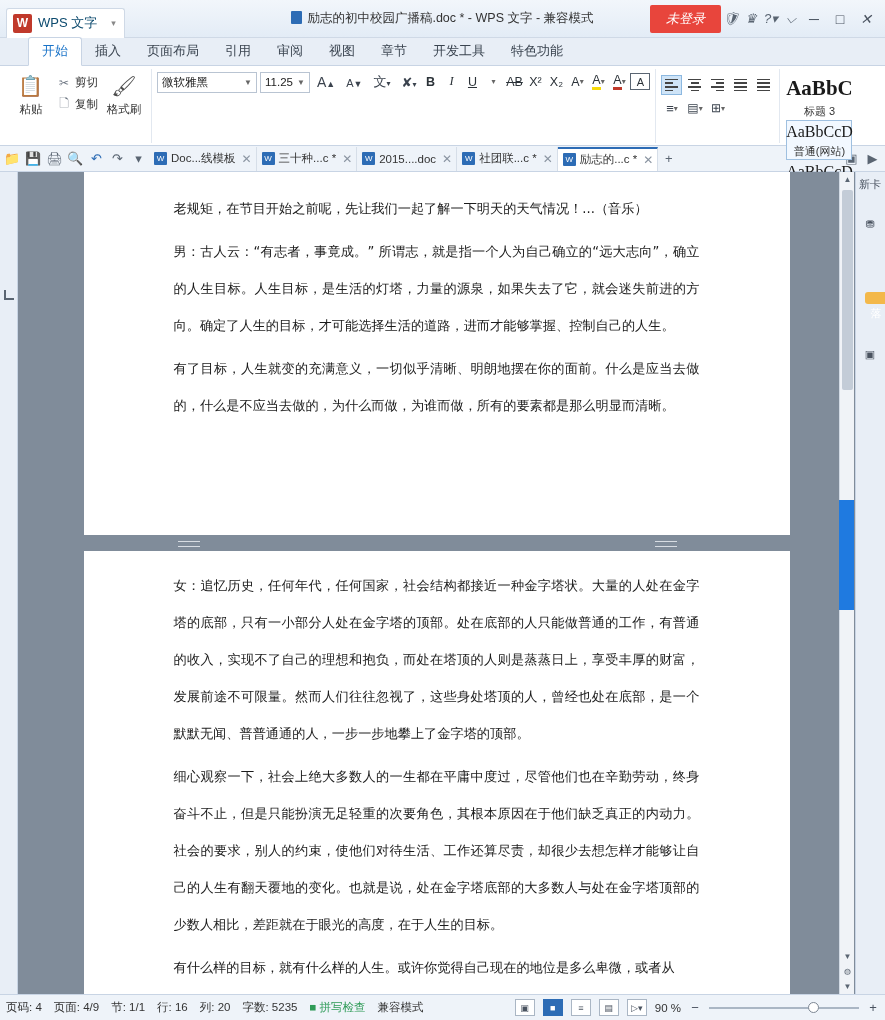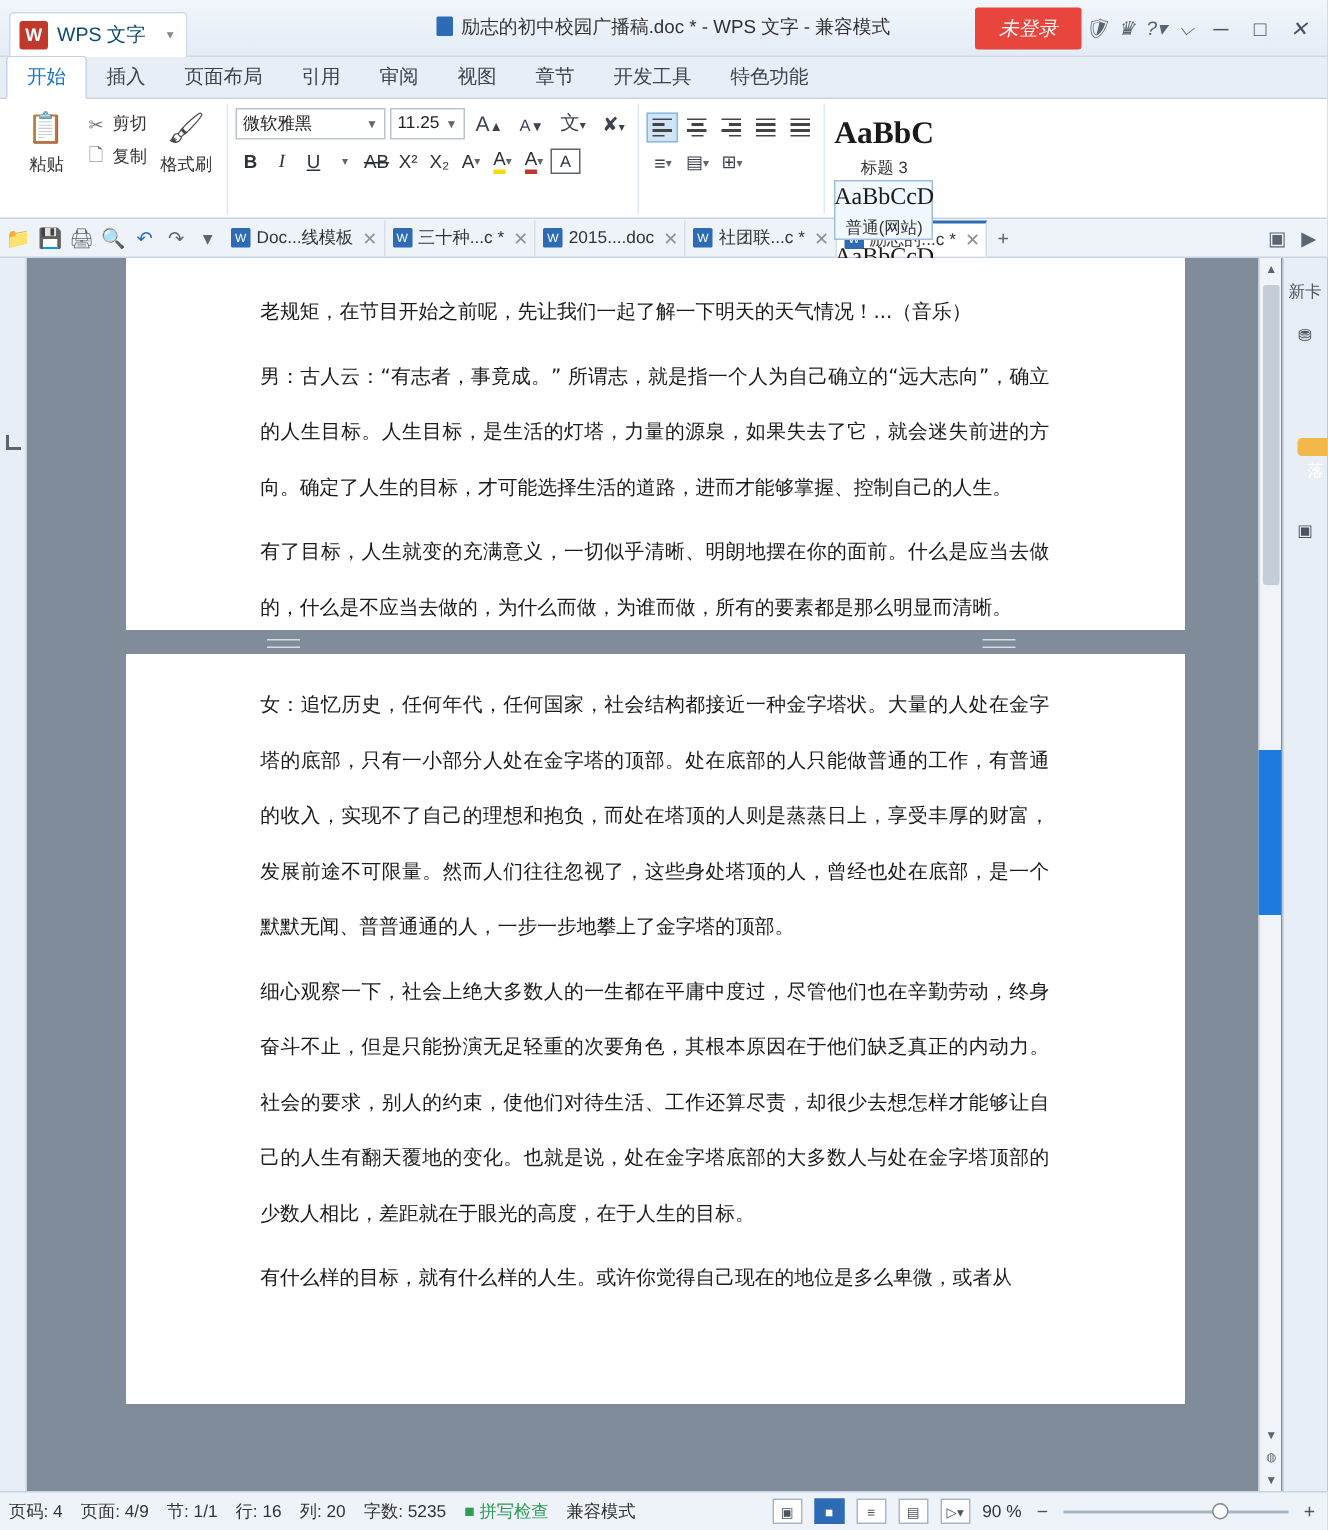--- a/index.html
+++ b/index.html
@@ -121,6 +121,7 @@
     border-bottom: 1px solid #ffffff;
     margin-bottom: -1px;
     border-radius: 3px 3px 0 0;
+    margin-left: 24px;
   }
   .rtab-right {
     margin-left: auto;

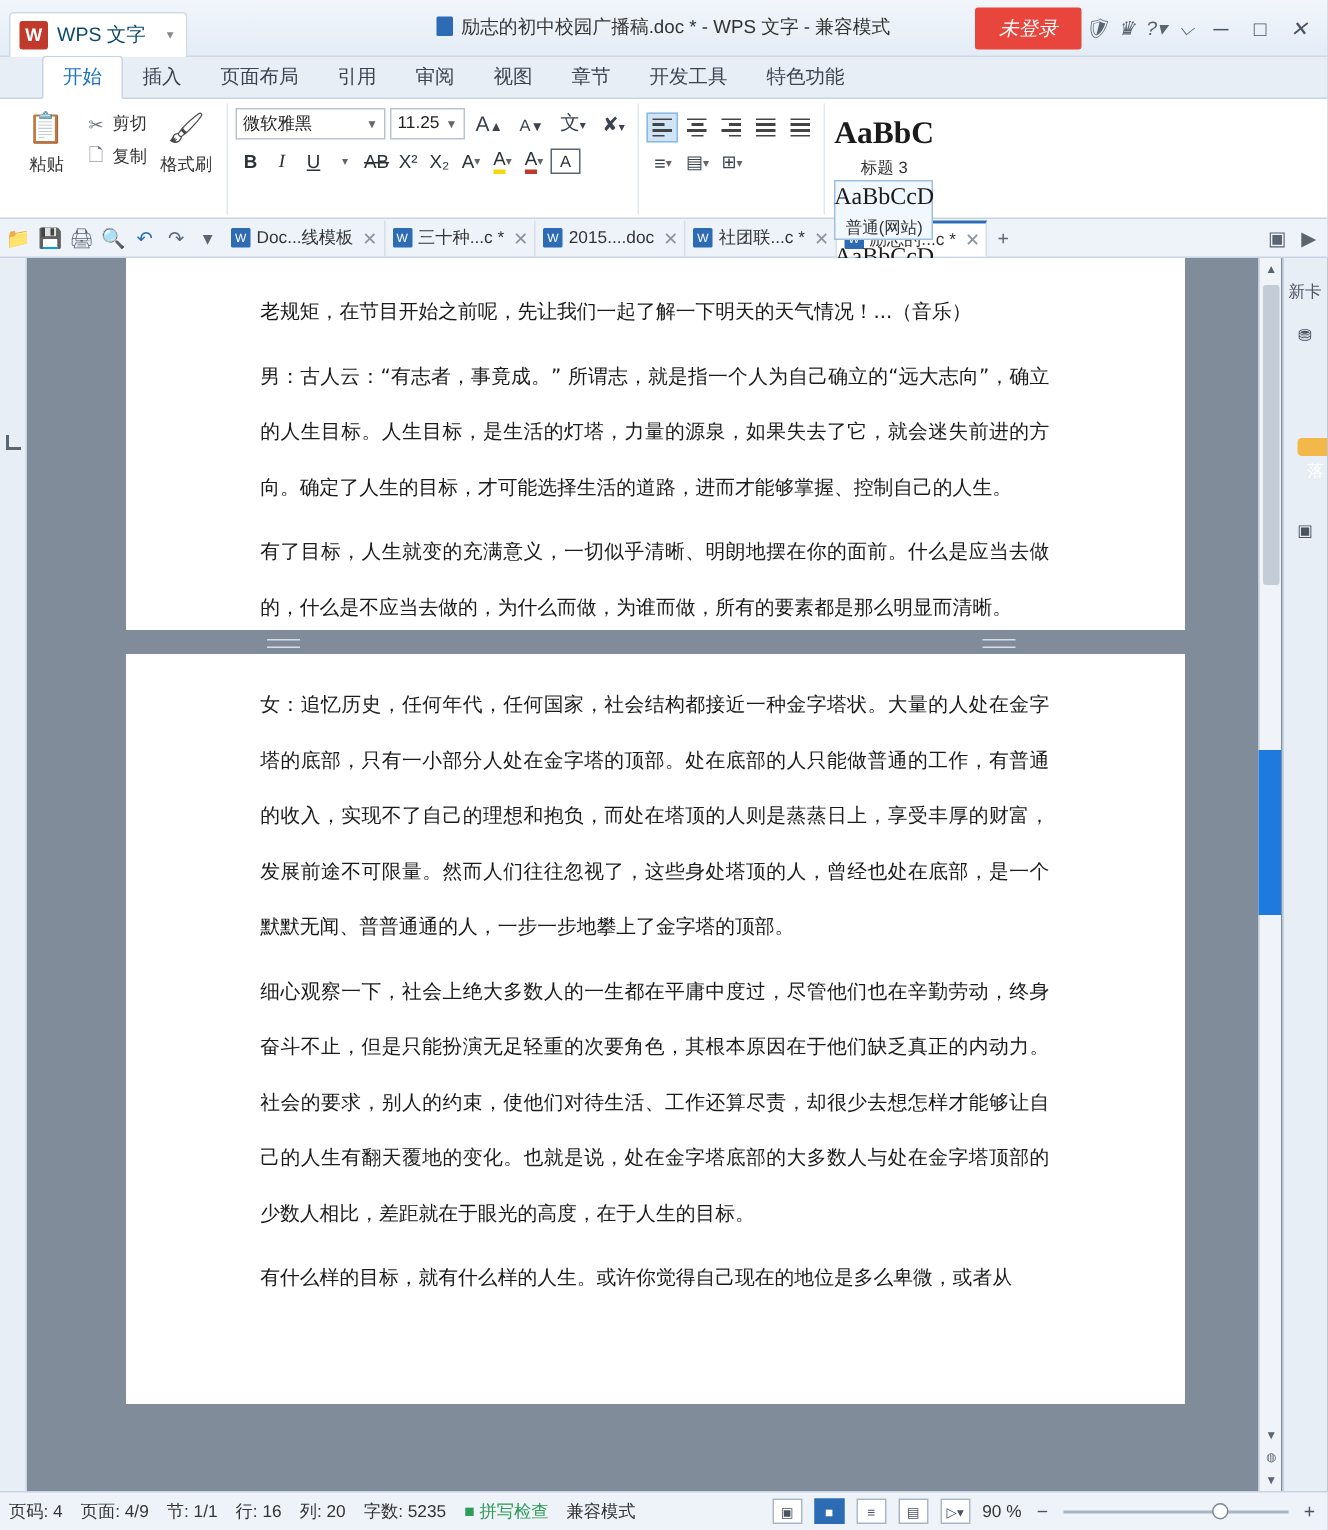--- a/index.html
+++ b/index.html
@@ -477,7 +477,7 @@
       </div>
     </div>
 
-    <div class="rgroup" style="flex-direction:column; border-right:1px solid #e2e8f0;">
+    <div class="rgroup" style="flex-direction:row; border-right:1px solid #e2e8f0;">
       <div class="fontrow">
         <div class="fontname">
           <span>微软雅黑</span>

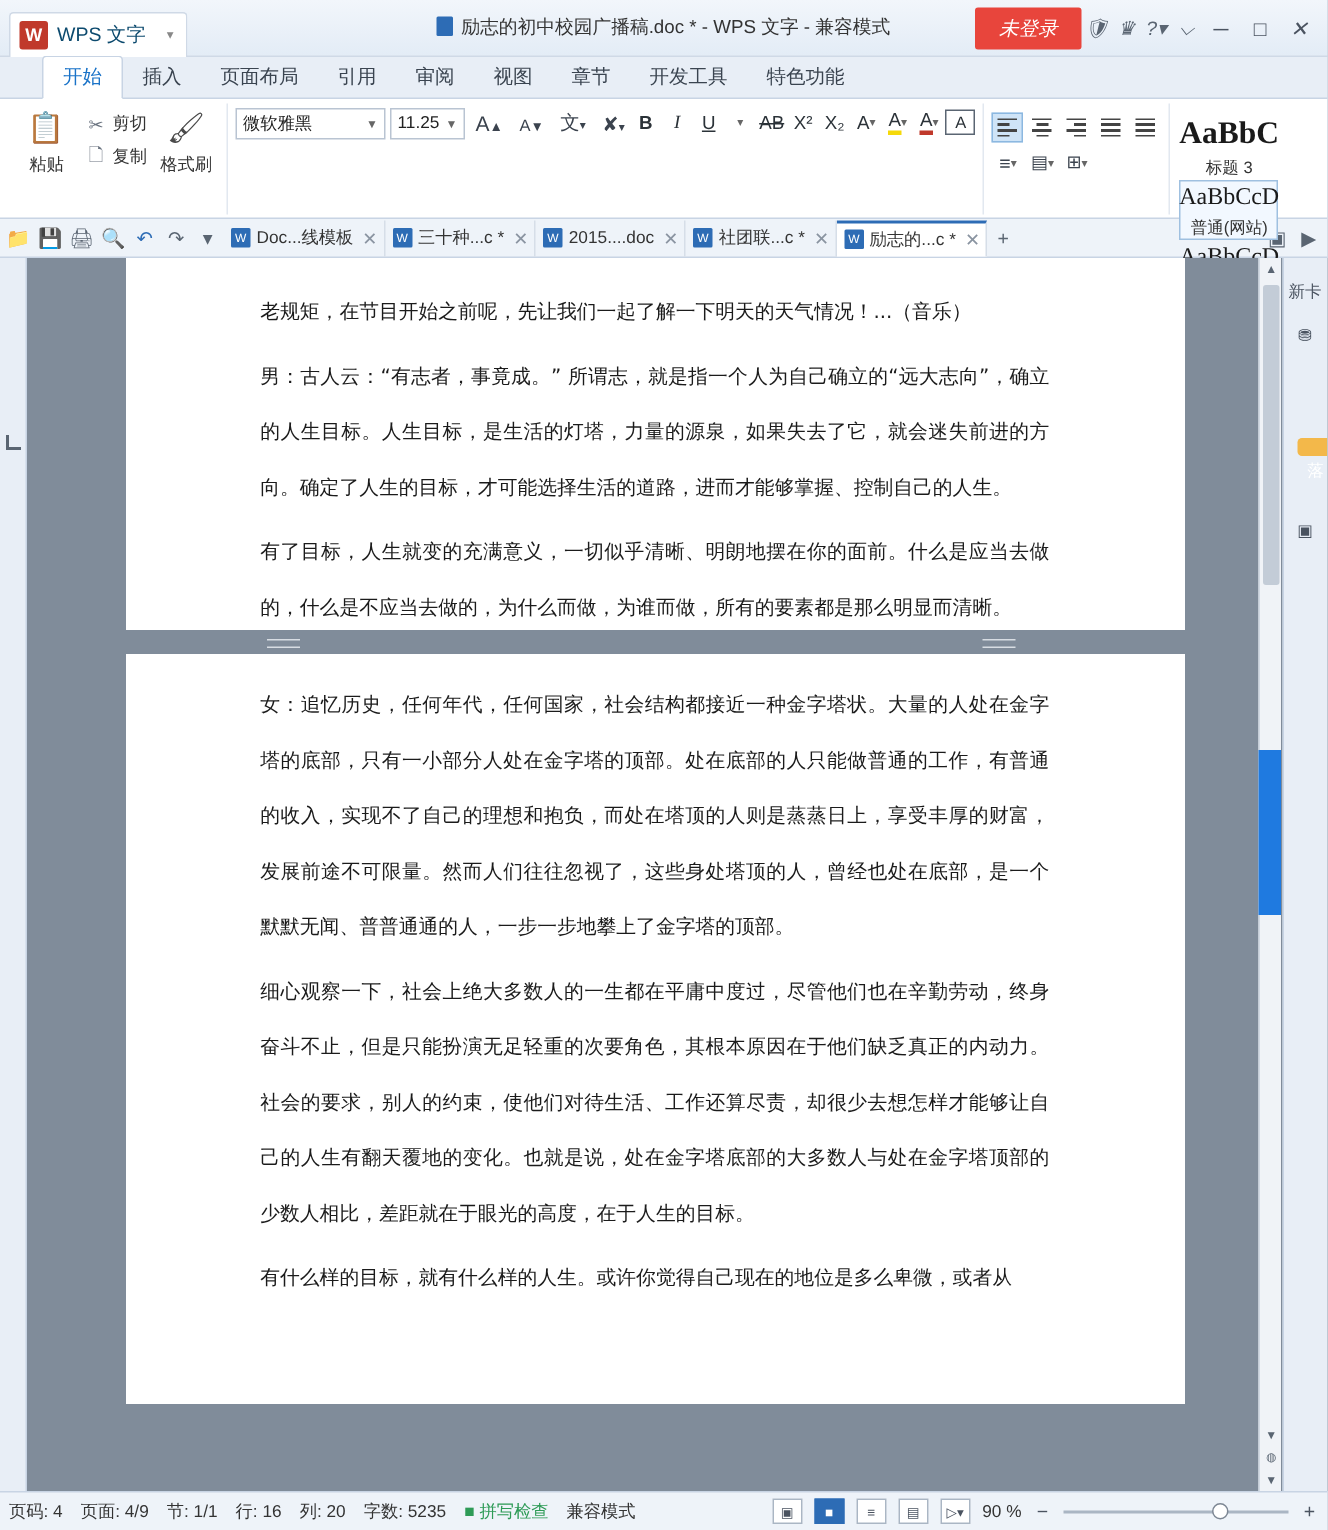--- a/index.html
+++ b/index.html
@@ -665,7 +665,7 @@
     <div class="blue-strip" style="top:328px;height:110px;"></div>
 
     <div class="rightpanel">
-      <div class="rp-btn" style="top:17px;">新卡</div>
+      <div class="rp-btn" style="top:6px;">新卡</div>
       <div class="rp-btn" style="top:46px;">⛃</div>
       <div class="rp-tab" style="top:120px;">落</div>
       <div class="rp-btn" style="top:176px;">▣</div>

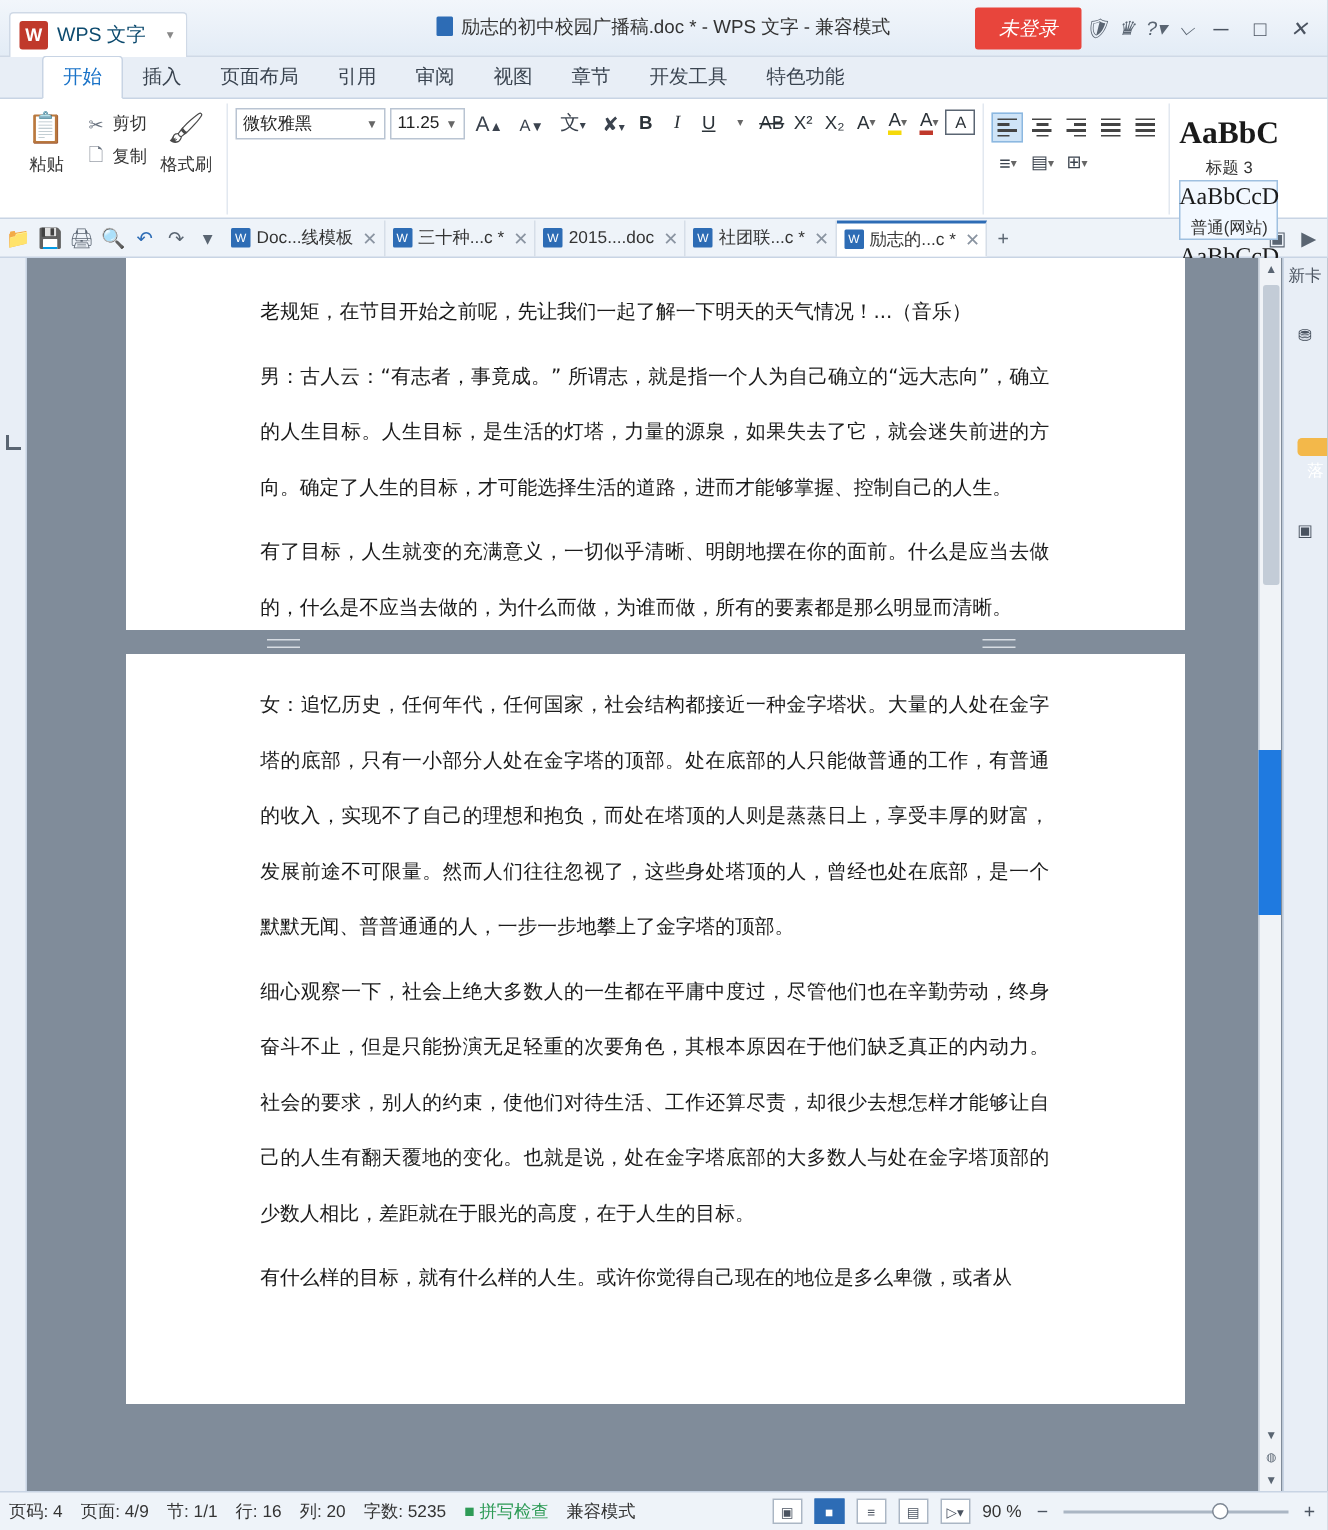--- a/index.html
+++ b/index.html
@@ -280,7 +280,7 @@
     width: 706px;
     position: relative;
   }
-  .page.p1 { height: 248px; padding: 18px 90px 0 90px; }
+  .page.p1 { height: 363px; padding: 18px 90px 0 90px; }
   .page.p2 { height: 500px; padding: 16px 90px 0 90px; }
   .pagegap {
     height: 16px;

